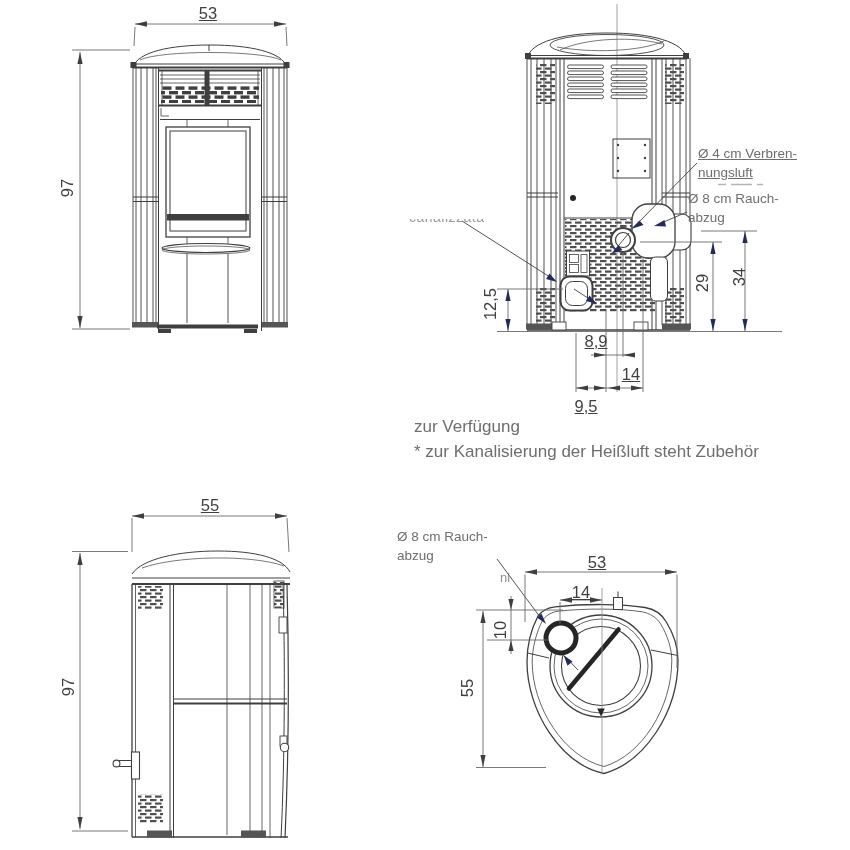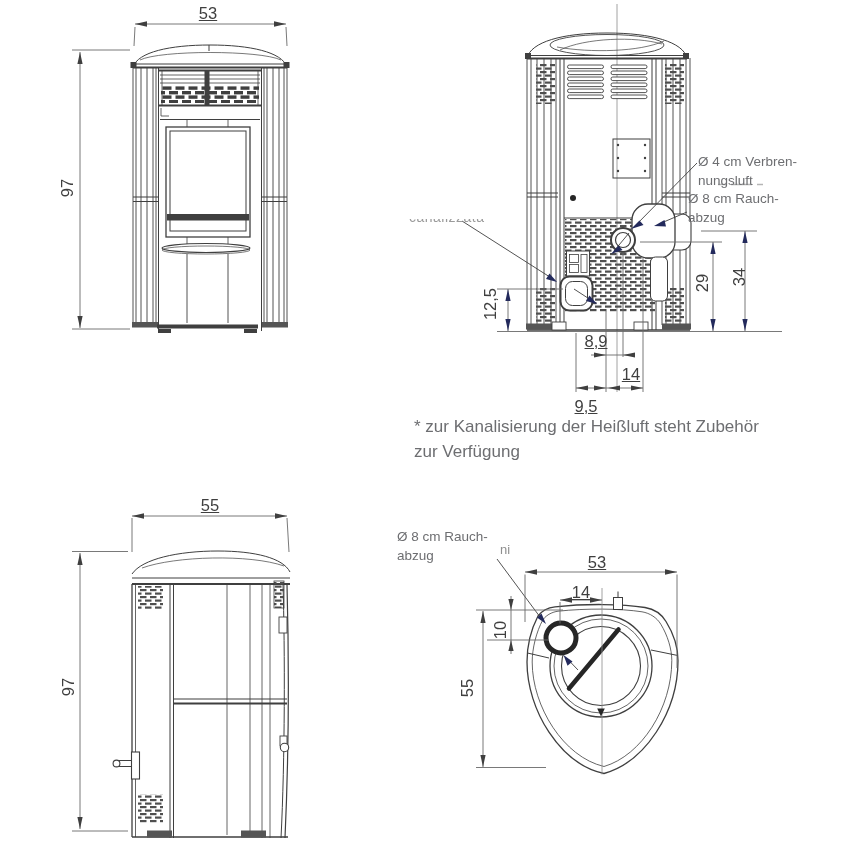--- a/index.html
+++ b/index.html
@@ -341,7 +341,7 @@
 <div class="covered" style="left:409px;top:219px;">
   <span>canalizzata *</span>
 </div>
-<div class="lbl" style="left:698px;top:152px;">
+<div class="lbl" style="left:698px;top:144px;text-decoration:underline;">
   <div>Ø 4 cm Verbren-</div>
   <div>nungsluft</div>
 </div>

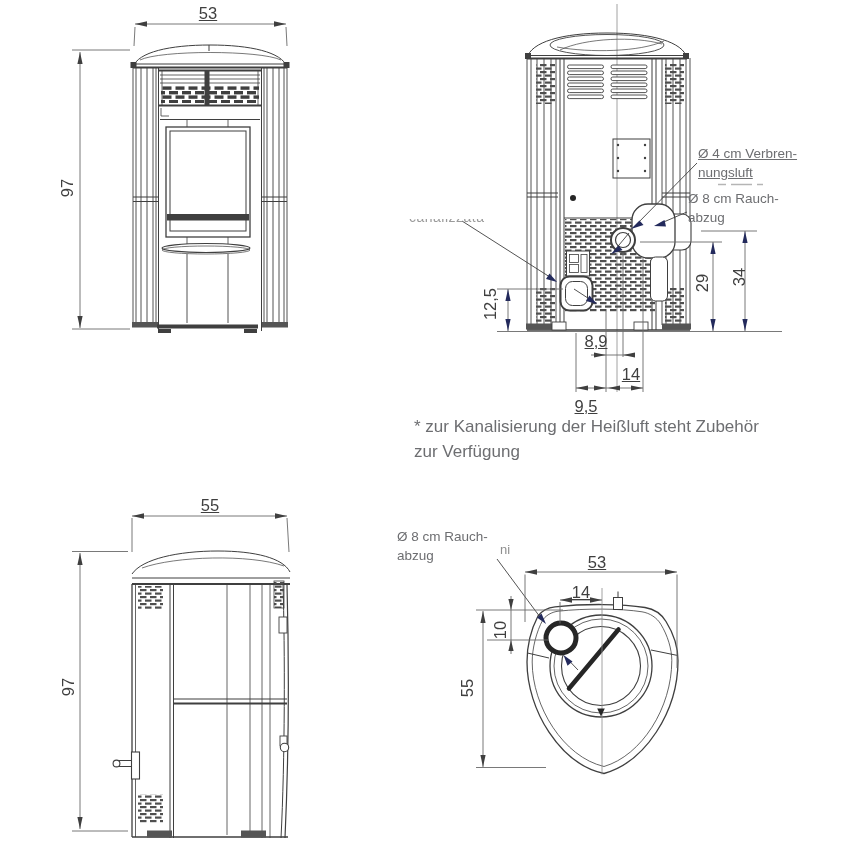--- a/index.html
+++ b/index.html
@@ -358,8 +358,8 @@
 <div class="dim" style="left:613px;top:365px;width:36px;">14</div>
 
 <div class="footnote" style="left:414px;top:414px;">
+  <div>zur Verfügung</div>
   <div>* zur Kanalisierung der Heißluft steht Zubehör</div>
-  <div>zur Verfügung</div>
 </div>
 
 <div class="dim" style="left:188px;top:496px;width:44px;">55</div>

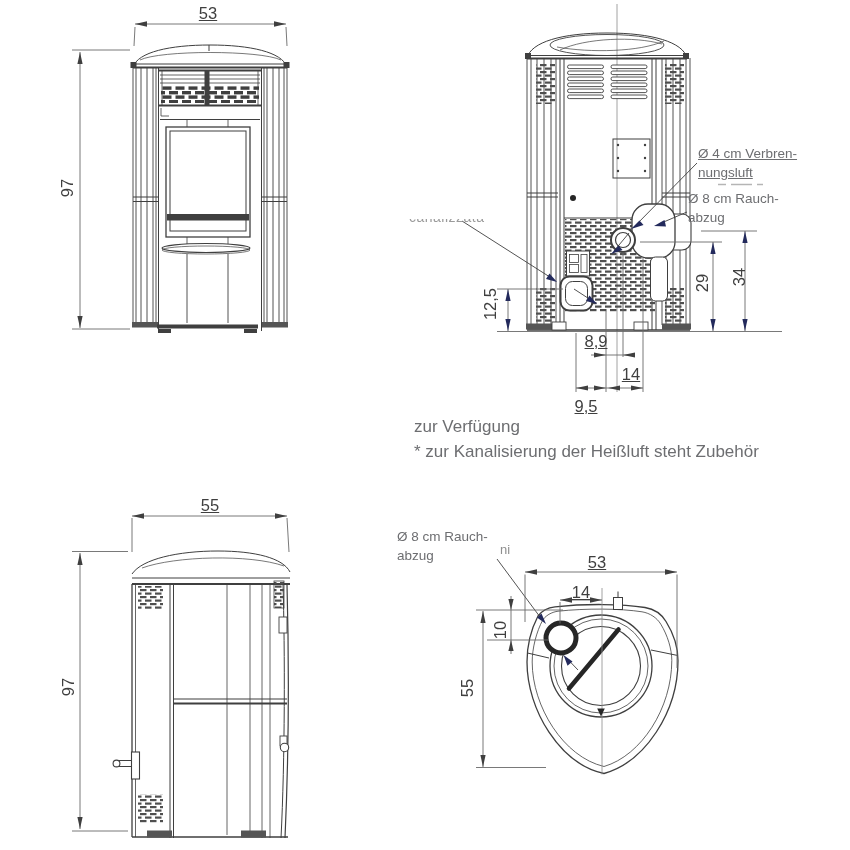--- a/index.html
+++ b/index.html
@@ -13,7 +13,7 @@
   .footnote{position:absolute;font-size:17px;color:#6d6e71;line-height:25px;white-space:nowrap;}
   .covered{position:absolute;overflow:hidden;height:10px;width:118px;}
   .covered span{display:block;margin-top:-10px;font-size:14px;color:#9b9b9b;letter-spacing:.5px;white-space:nowrap;}
-  .remnant{position:absolute;font-size:13px;color:#8f8f8f;overflow:hidden;height:14px;}
+  .remnant{position:absolute;font-size:13px;color:#8f8f8f;overflow:hidden;height:14px;margin-top:28px;}
 </style>
 </head>
 <body>

